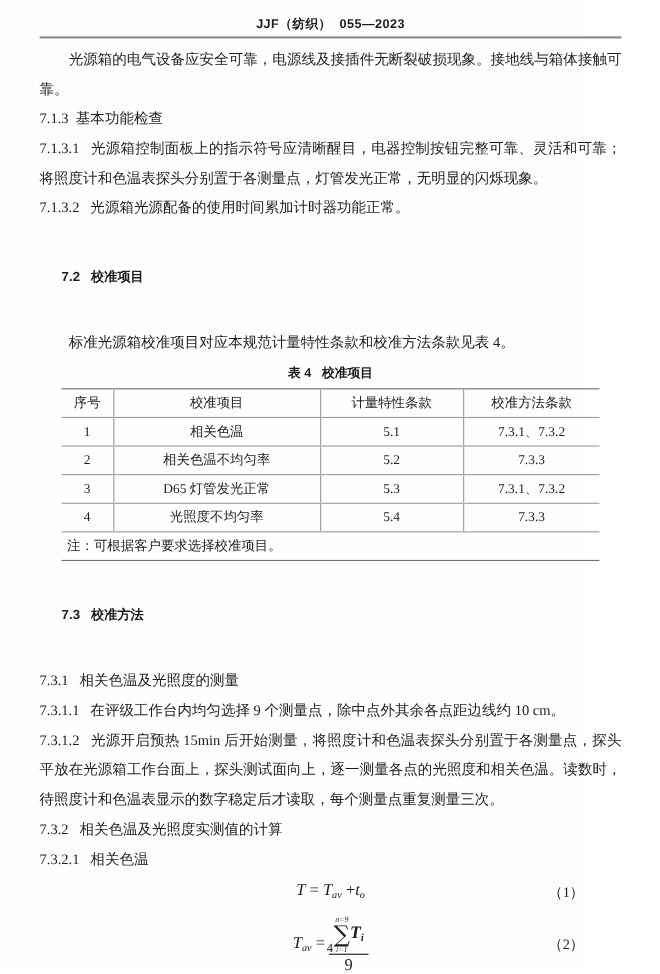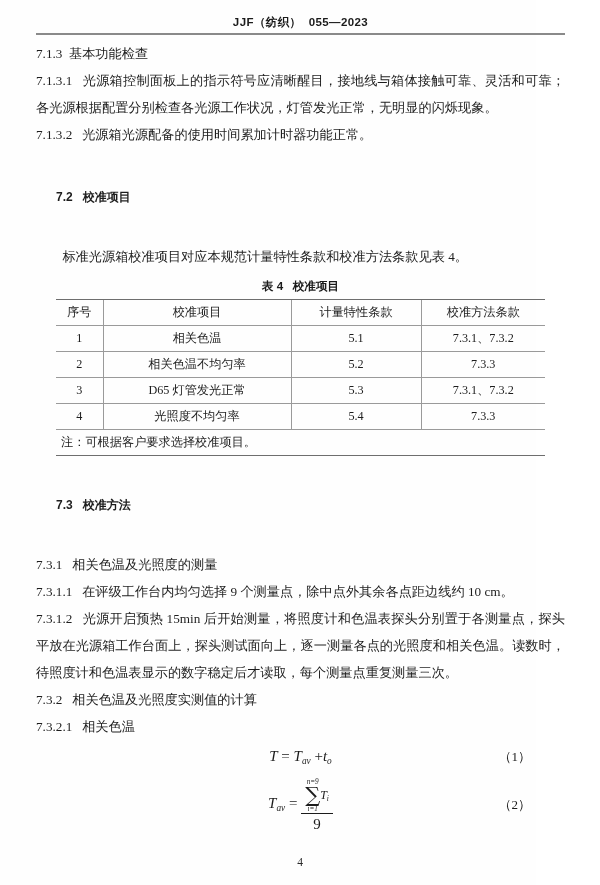--- a/index.html
+++ b/index.html
@@ -230,6 +230,7 @@
 
   <div class="content">
 
+    <p class="para-indent">光源箱的电气设备应安全可靠，电源线及接插件无断裂破损现象。接地线与箱体接触可靠。</p>
 
     <p class="clause sub-head">
       <span class="clause-num">7.1.3</span><span>&nbsp;&nbsp;</span><span>基本功能检查</span>

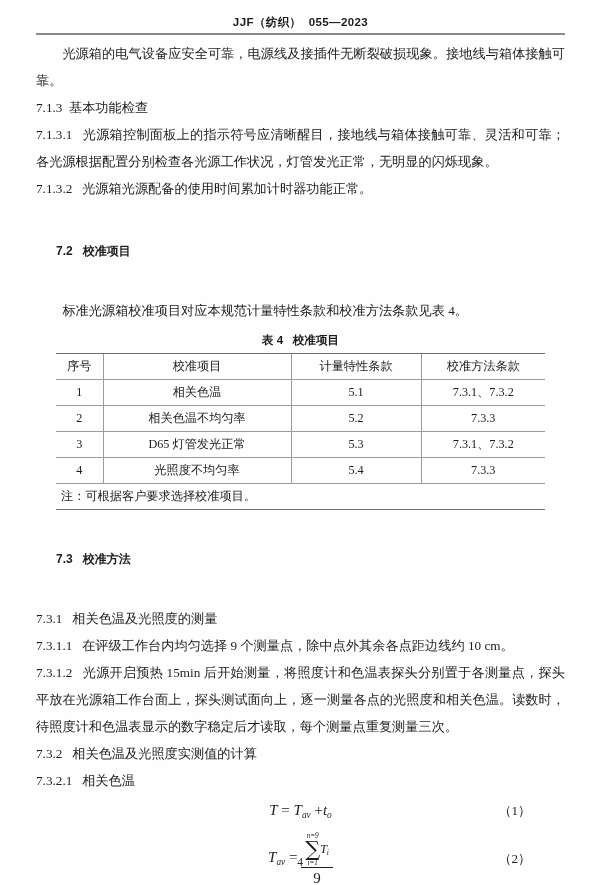--- a/index.html
+++ b/index.html
@@ -237,7 +237,7 @@
     </p>
 
     <p class="clause">
-      <span class="clause-num">7.1.3.1</span><span>&nbsp;&nbsp;&nbsp;</span><span>光源箱控制面板上的指示符号应清晰醒目，接地线与箱体接触可靠、灵活和可靠；各光源根据配置分别检查各光源工作状况，灯管发光正常，无明显的闪烁现象。</span>
+      <span class="clause-num">7.1.3.1</span><span>&nbsp;&nbsp;&nbsp;</span><span>光源箱控制面板上的指示符号应清晰醒目，电器控制按钮完整可靠、灵活和可靠；将照度计和色温表探头分别置于各测量点，灯管发光正常，无明显的闪烁现象。</span>
     </p>
 
     <p class="clause">

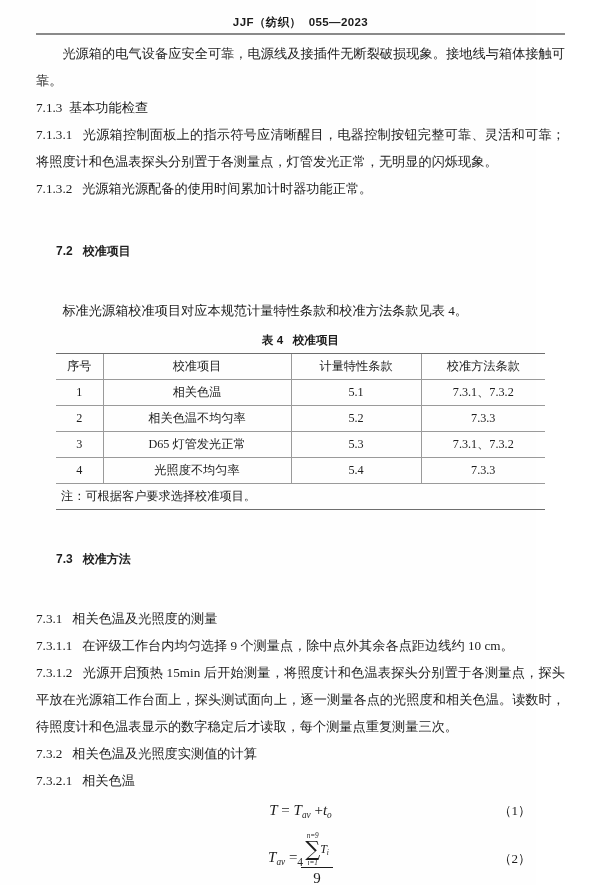--- a/index.html
+++ b/index.html
@@ -202,9 +202,10 @@
     display: inline-block;
     vertical-align: middle;
     font-style: italic;
-    font-size: 12px;
+    font-size: 16px;
     position: relative;
     top: 1px;
+    font-weight: bold;
   }
   
   .page-number {

